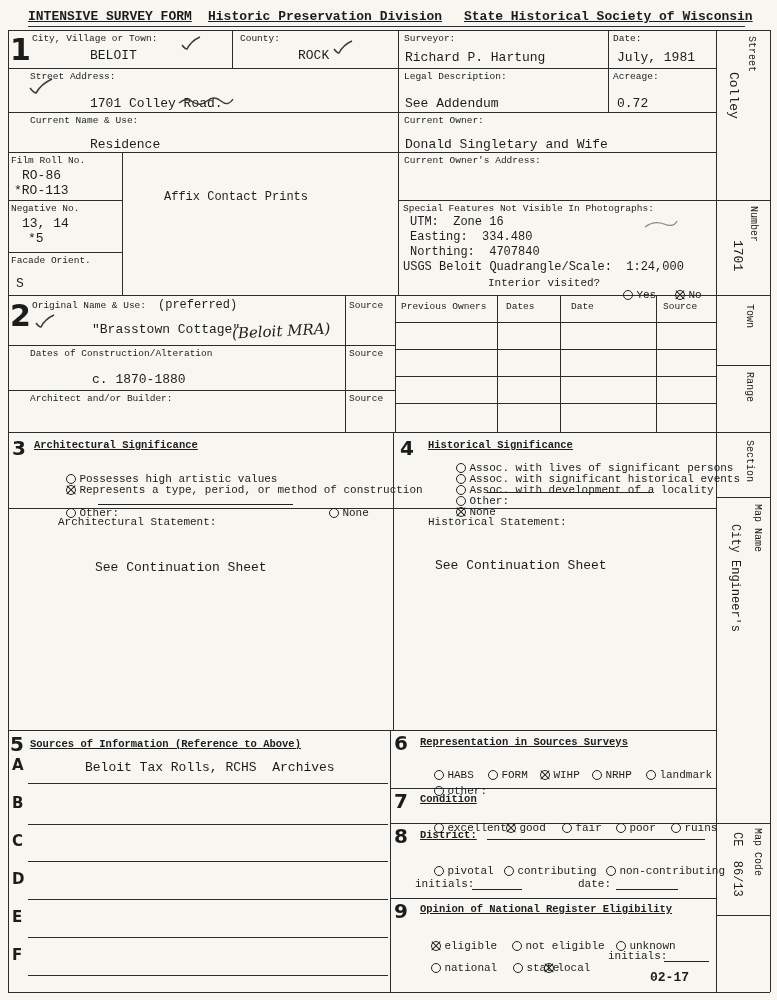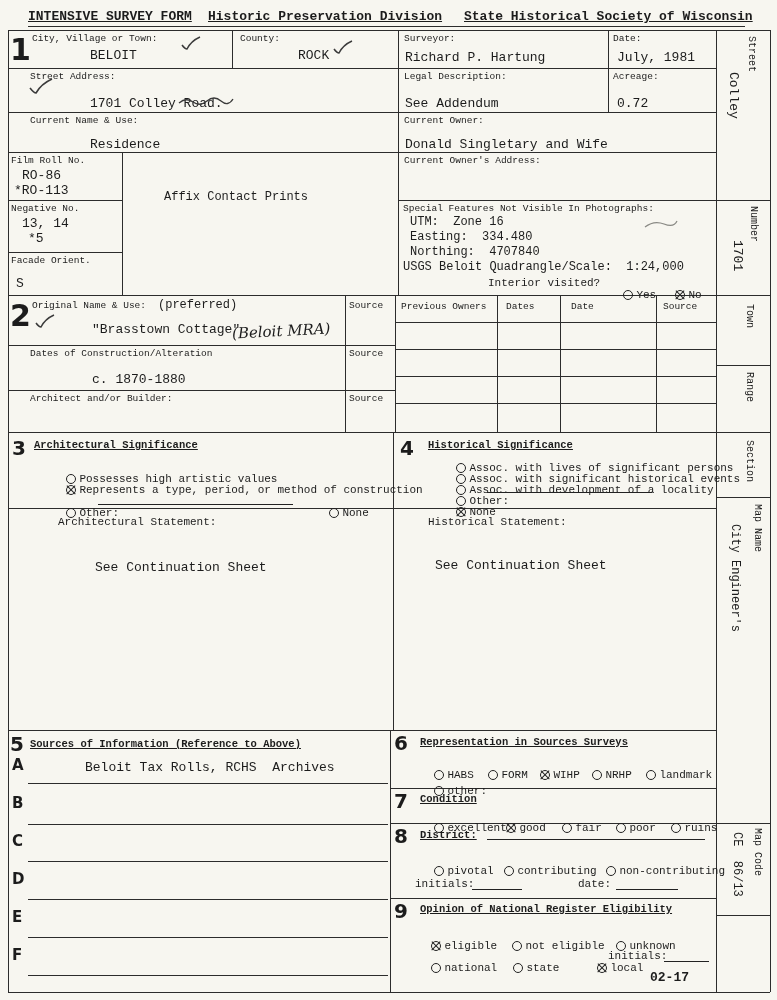--- a/index.html
+++ b/index.html
@@ -287,7 +287,7 @@
   <span class="abs ropt" style="left:487px;top:950px">
     <span class="radio"></span><span>state</span>
   </span>
-  <span class="abs ropt" style="left:571px;top:950px">
+  <span class="abs ropt" style="left:518px;top:950px">
     <span class="radio checked"></span><span>local</span>
   </span>
   <div class="abs opt" style="left:608px;top:950px">initials:</div>

